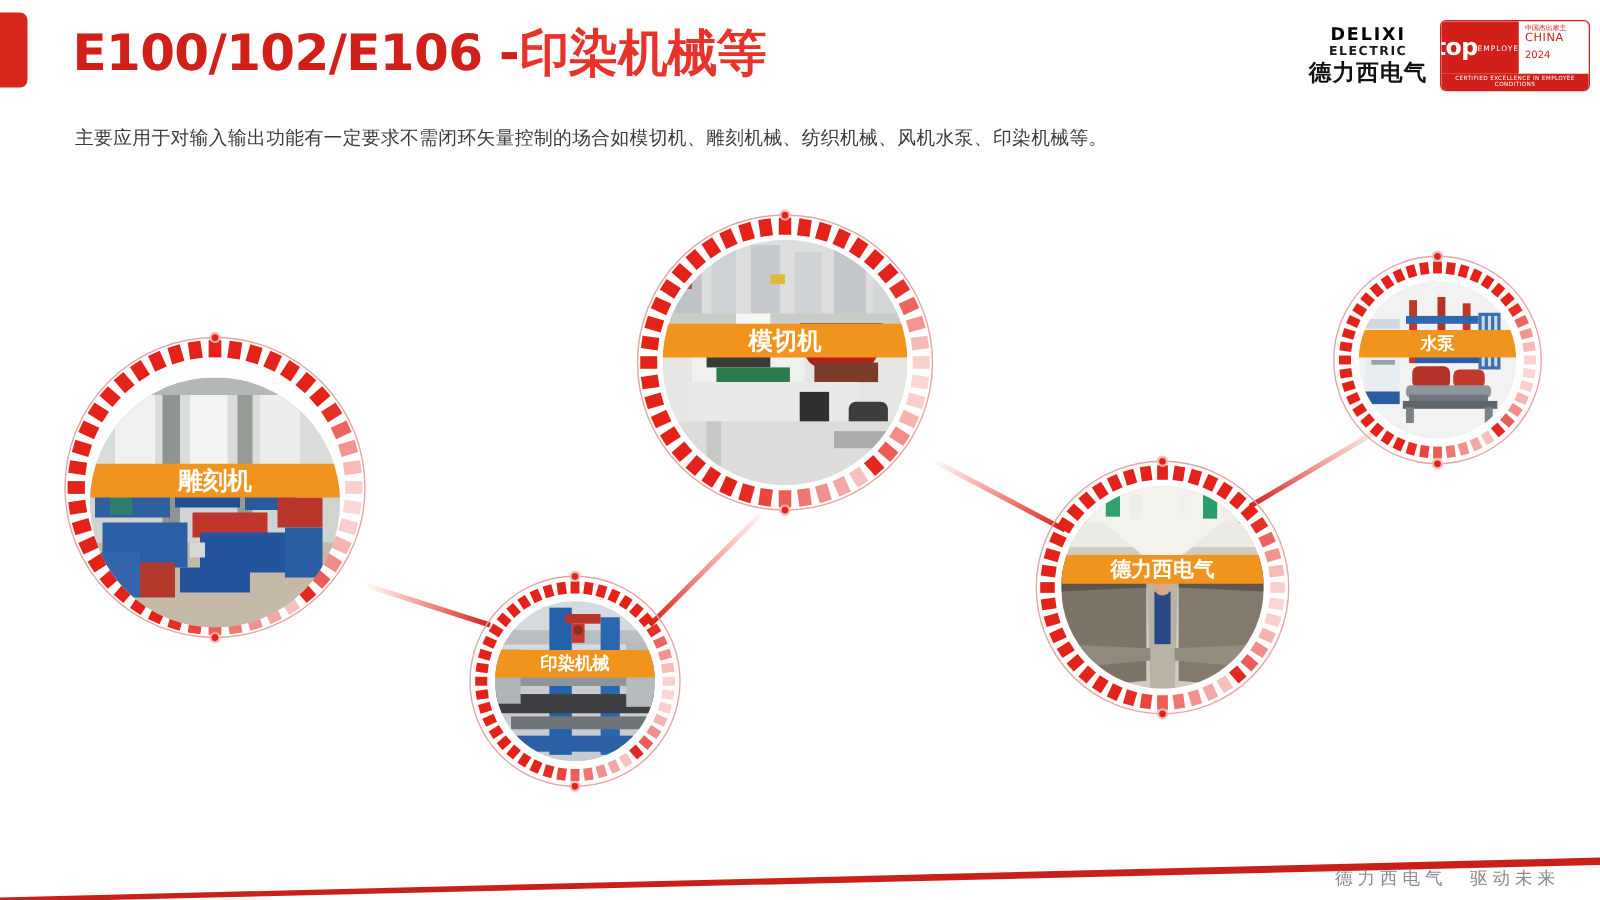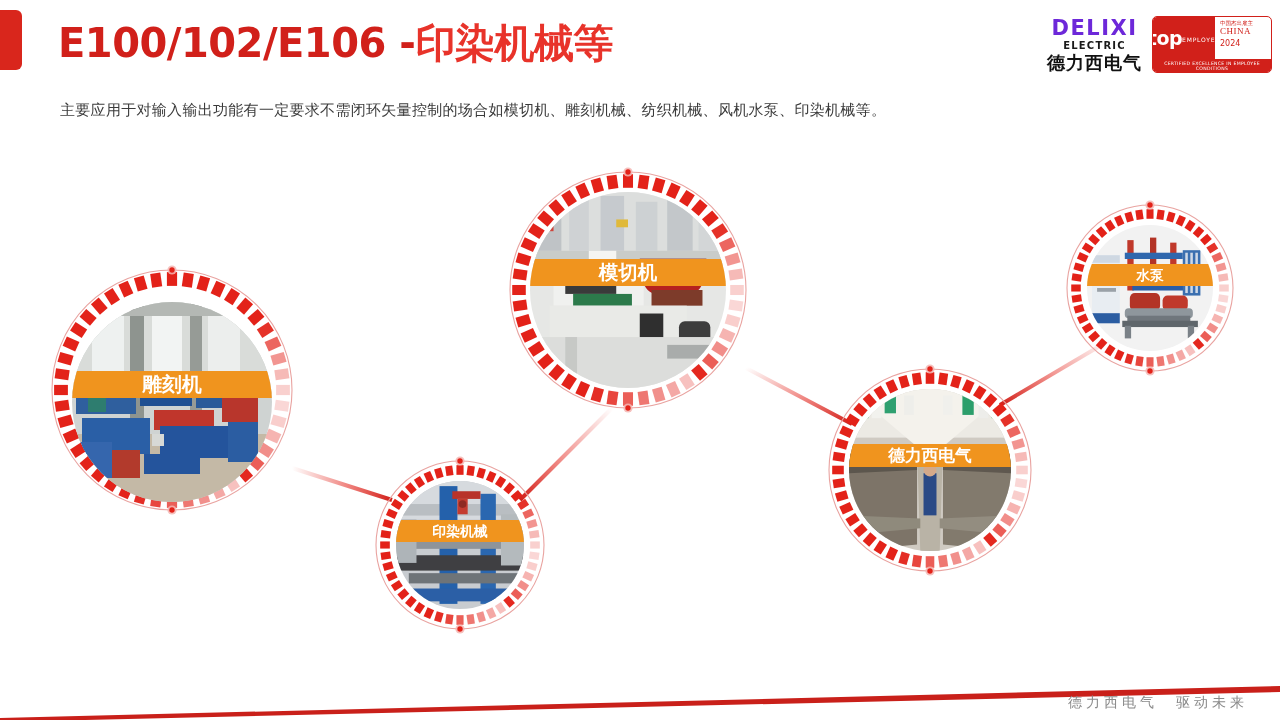--- a/index.html
+++ b/index.html
@@ -42,7 +42,7 @@
   }
   .delixi { text-align: center; line-height: 1; }
   .delixi-en {
-    font-size: 21px; font-weight: bold; color: #6d28d9;
+    font-size: 14px; font-weight: bold; color: #000000;
     letter-spacing: 1.5px;
     font-family: "DejaVu Sans", sans-serif;
   }

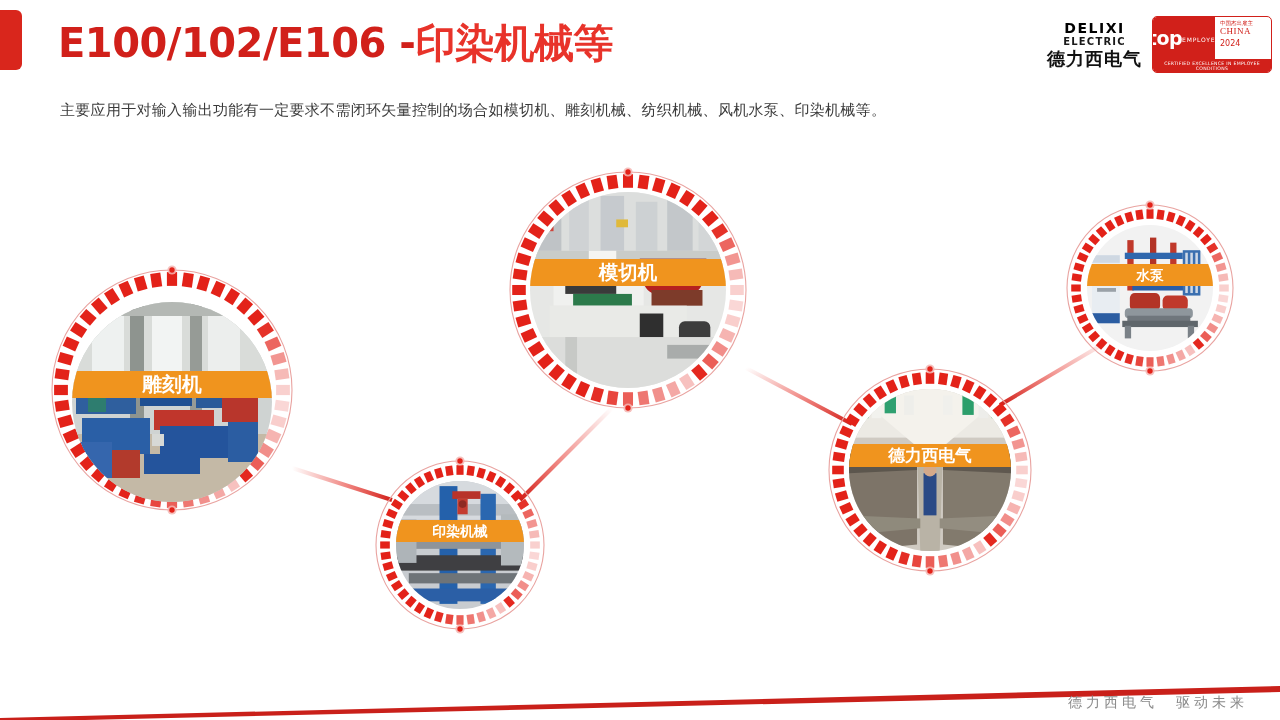--- a/index.html
+++ b/index.html
@@ -75,7 +75,7 @@
     line-height: 1.15;
   }
   .te-cn { font-size: 5.5px; }
-  .te-china { font-size: 9px; letter-spacing: 0.5px; font-family: Liberation Serif, serif; }
+  .te-china { font-size: 9px; letter-spacing: 0.5px; }
   .te-year { font-size: 8px; margin-top: 2px; }
   .te-foot {
     background: #D1201A; color: #fff;

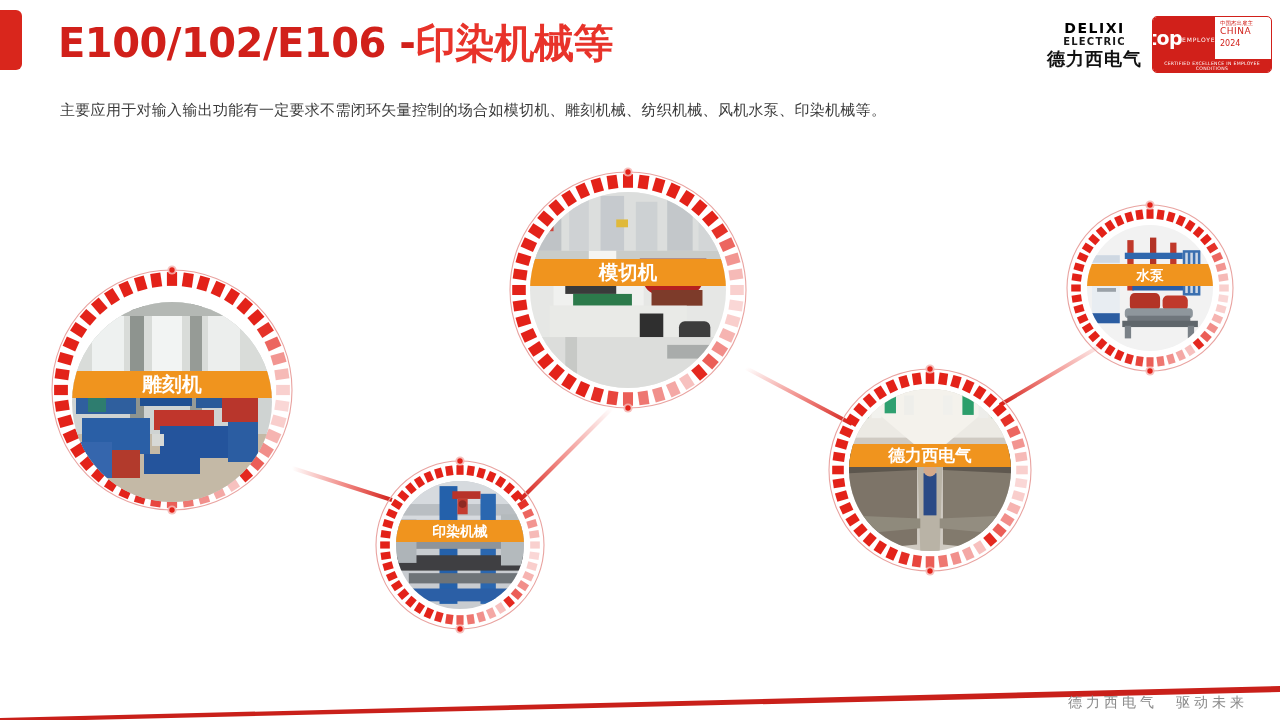--- a/index.html
+++ b/index.html
@@ -487,7 +487,7 @@
                   line-height:23.23px; font-size:16.665px;">德力西电气</div>
     </div>
     </div>
-    <div class="node" style="left: 1059px; top: 197px; width: 182px; height: 182px;">
+    <div class="node" style="left: 1059px; top: 197px; width: 182px; height: 182px; font-family: Liberation Serif, serif;">
     <svg class="ring-svg" width="182" height="182">
       <circle cx="91" cy="91" r="83" fill="none" stroke="#E9A3A0" stroke-width="1.1"></circle>
       <rect x="87.4725" y="12.2275" width="7.055000000000001" height="9.545" fill="#E32219" fill-opacity="1.000" transform="rotate(0 91 91)"></rect>

